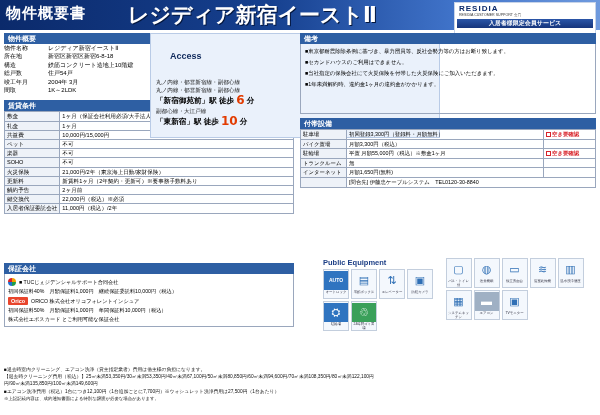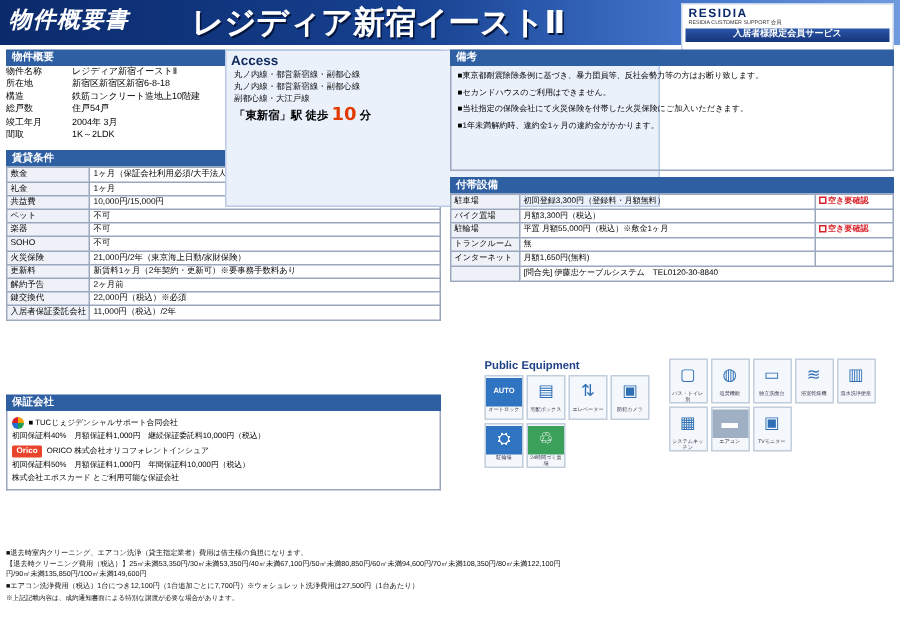--- a/index.html
+++ b/index.html
@@ -23,7 +23,6 @@
     position:absolute; left:6px; top:4px;
     color:#fff; font-size:15px; font-weight:bold; letter-spacing:1px;
     font-family:"DejaVu Sans", sans-serif;
-    font-style:italic;
   }
   .hdr-main {
     position:absolute; left:128px; top:1px;

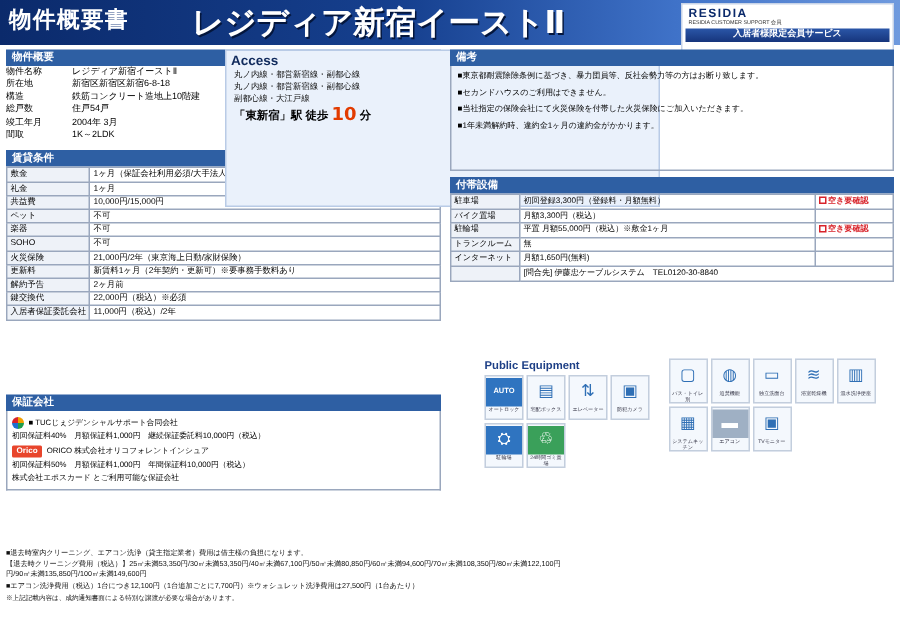--- a/index.html
+++ b/index.html
@@ -68,7 +68,7 @@
     position:absolute; left:150px; top:33px; width:290px; height:105px;
     background:#eaf1fb; border:1px solid #b9cbe6;
   }
-  .access h3 { margin:0; padding:1px 3px; font-size:9px; font-weight:bold; color:#102a5c;}
+  .access h3 { margin:16px; padding:1px 3px; font-size:9px; font-weight:bold; color:#102a5c;}
   .access .line { font-size:5.6px; padding:0 5px; line-height:8px; color:#111; }
   .access .route { font-size:7.6px; font-weight:bold; padding:0 5px; line-height:12px; white-space:nowrap;}
   .access .route .big {

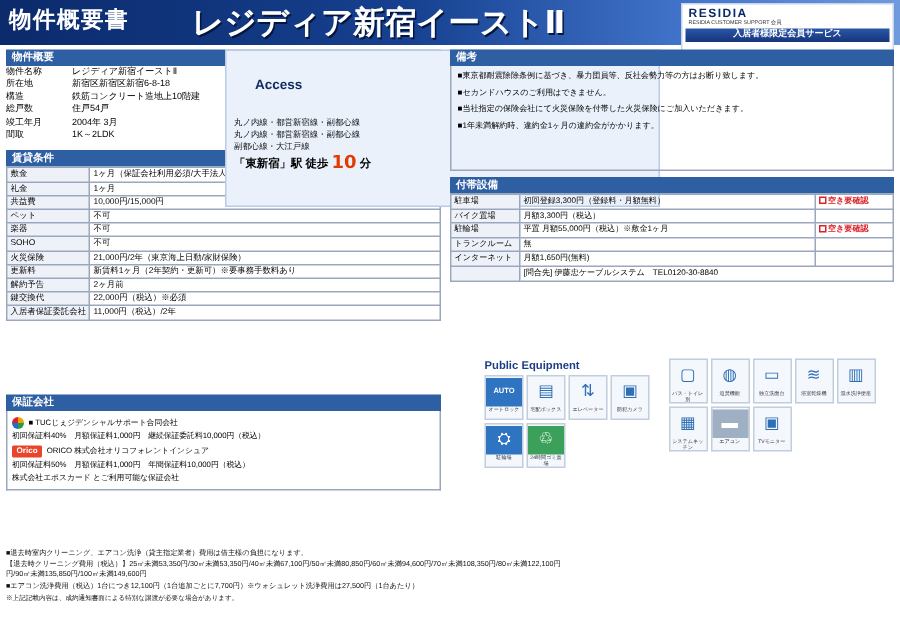--- a/index.html
+++ b/index.html
@@ -206,6 +206,12 @@
     <h3>Access</h3>
     <div class="line">丸ノ内線・都営新宿線・副都心線</div>
     <div class="line">丸ノ内線・都営新宿線・副都心線</div>
+    <div class="route">
+      <span>「新宿御苑前」駅</span>
+      <span>徒歩</span>
+      <span class="big">6</span>
+      <span>分</span>
+    </div>
     <div class="line">副都心線・大江戸線</div>
     <div class="route">
       <span>「東新宿」駅</span>

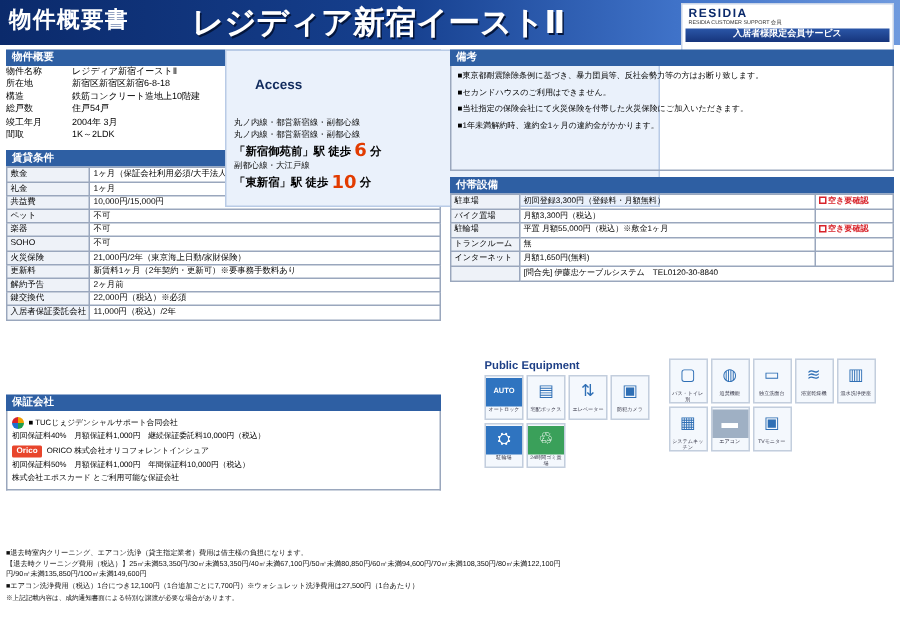--- a/index.html
+++ b/index.html
@@ -93,7 +93,7 @@
   .badge-red .sq { display:inline-block; width:5px; height:5px; border:1px solid #d8232a; margin-right:1px; vertical-align:-0.5px;}
 
   
-  .equip { position:absolute; left:300px; top:239px; width:296px;padding-left:23px; }
+  .equip { position:absolute; left:300px; top:258px; width:296px;padding-left:23px; }
   .equip-h { font-size:7.5px; font-weight:bold; color:#1d3f86; margin-bottom:2px;}
   .eq-grid { display:flex; gap:2px; flex-wrap:wrap; }
   .eq {

